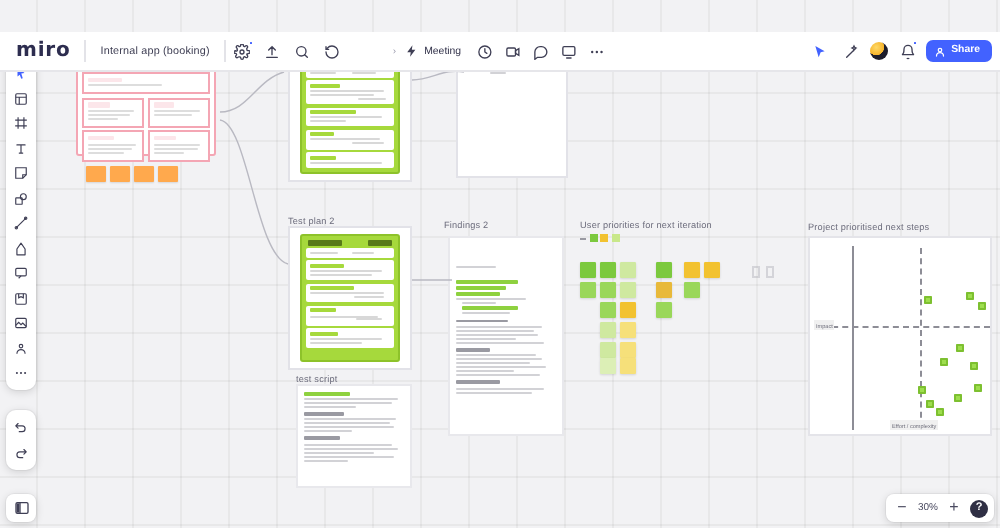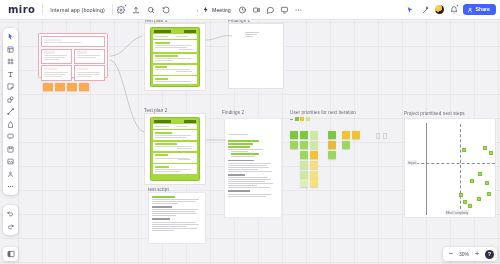--- a/index.html
+++ b/index.html
@@ -24,7 +24,7 @@
 
   
   #topbar {
-    position: absolute; left: 0; top: 0; width: 500px; height: 20px;
+    position: absolute; left: 0; top: 16px; width: 500px; height: 20px;
     background: #ffffff;
     border-bottom: 1px solid #e6e6ea;
     display: flex; align-items: center;

